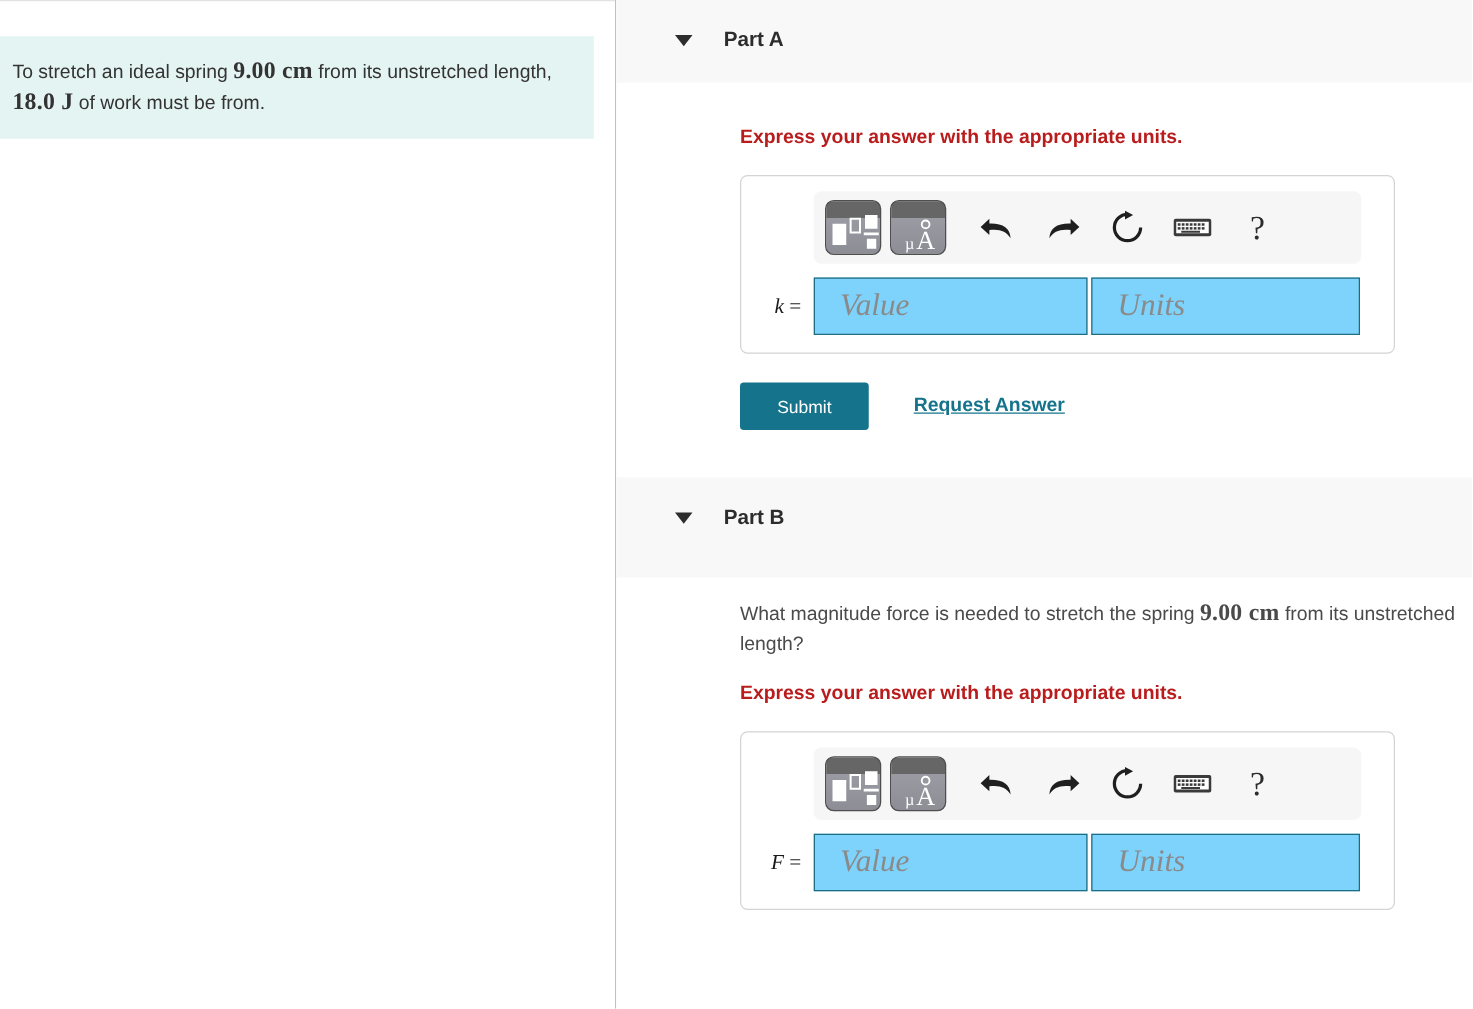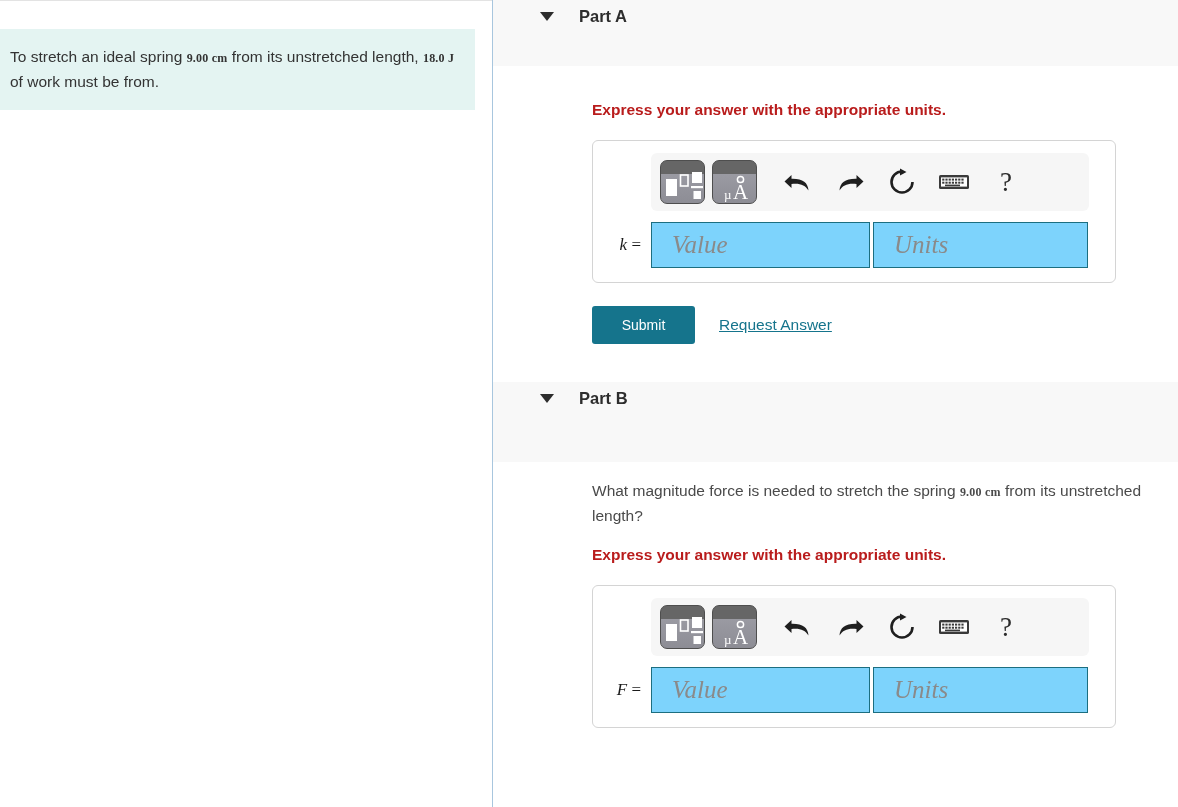--- a/index.html
+++ b/index.html
@@ -74,7 +74,7 @@
     box-sizing: border-box;
     display: flex;
     align-items: flex-start;
-    padding-top: 0;
+    padding-top: 16px;
     padding-left: 47px;
   }
   .part-header.partb { height: 80px; }

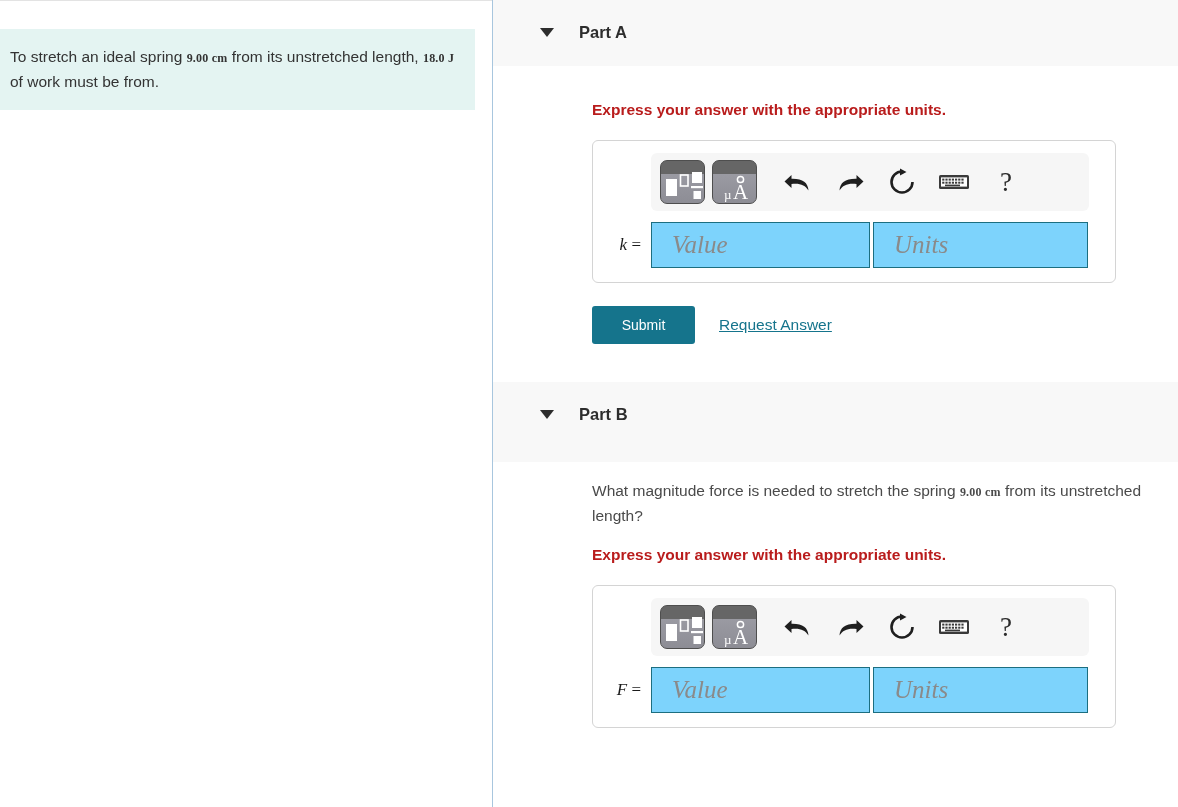--- a/index.html
+++ b/index.html
@@ -42,7 +42,7 @@
   .mathunit {
     font-family: "Liberation Serif", serif;
     font-weight: bold;
-    font-size: 12px;
+    font-size: 19px;
     letter-spacing: 0.2px;
     margin-top: 32px;
   }

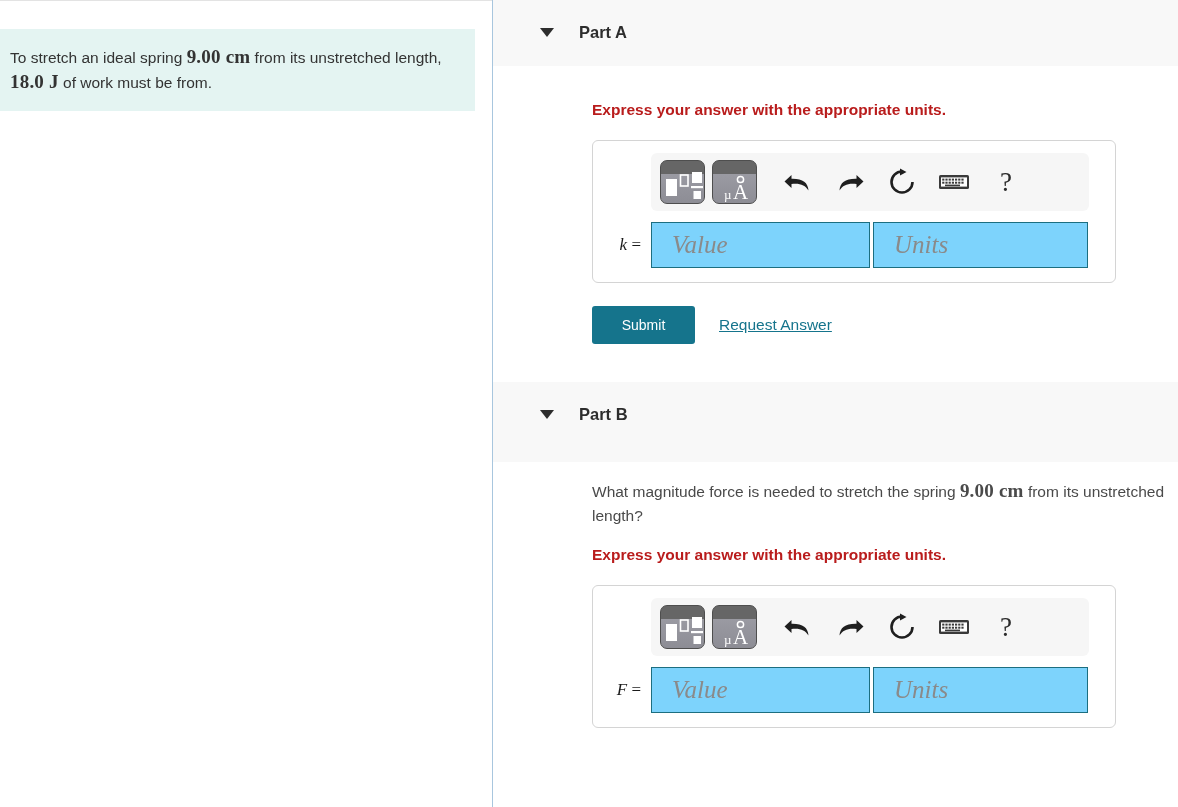--- a/index.html
+++ b/index.html
@@ -222,10 +222,10 @@
     cursor: pointer;
   }
   .request-link {
-    margin-left: 24px;
+    margin-left: 36px;
     color: #15748c;
     font-size: 15.5px;
-    font-weight: normal;
+    font-weight: bold;
     text-decoration: underline;
     cursor: pointer;
   }

